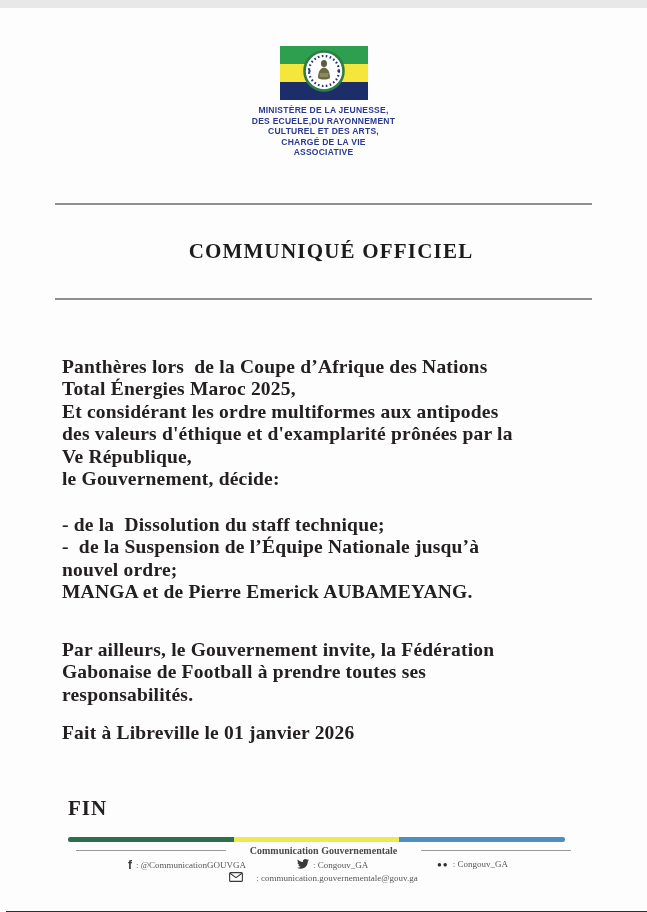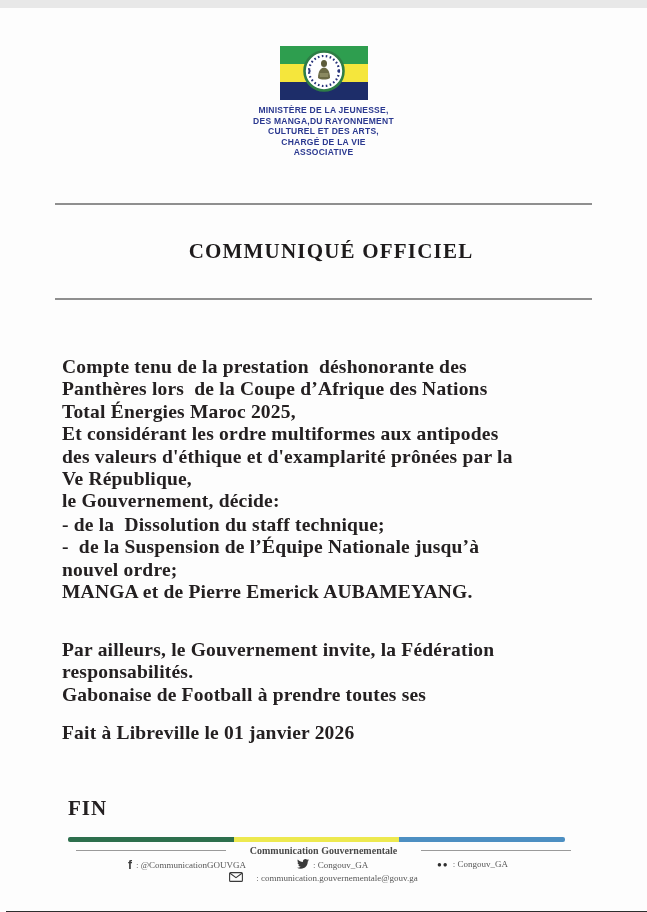--- a/index.html
+++ b/index.html
@@ -113,7 +113,7 @@
 
   <div class="ministry">
     <div>MINISTÈRE DE LA JEUNESSE,</div>
-    <div>DES MANGA,DU RAYONNEMENT</div>
+    <div>DES ECUELE,DU RAYONNEMENT</div>
     <div>CULTUREL ET DES ARTS,</div>
     <div>CHARGÉ DE LA VIE</div>
     <div>ASSOCIATIVE</div>

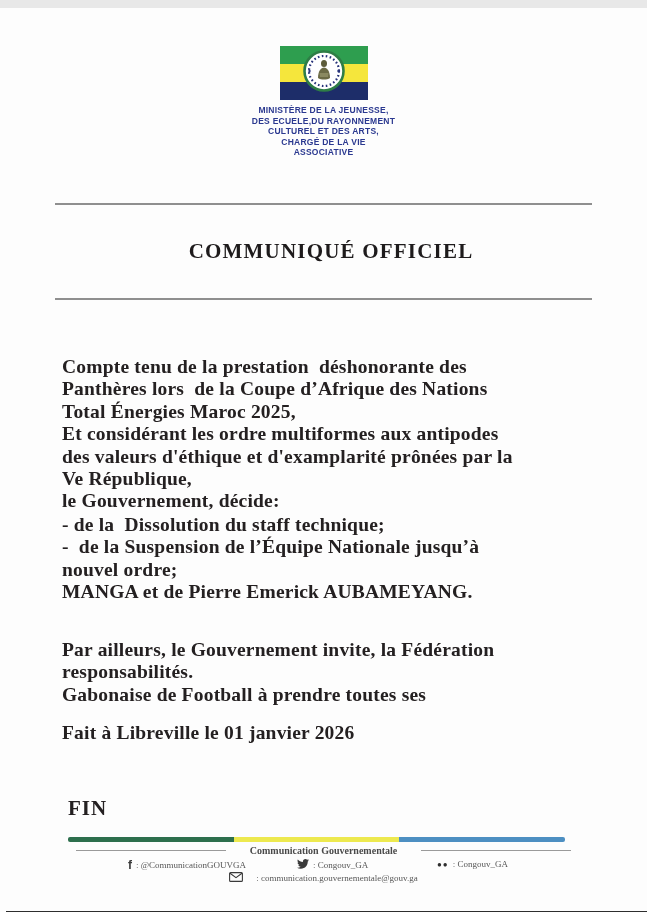--- a/index.html
+++ b/index.html
@@ -124,7 +124,6 @@
   <div class="rule bottom"></div>
 
   <div class="block para-main">
-    <div class="line">Compte tenu de la prestation  déshonorante des</div>
     <div class="line">Panthères lors  de la Coupe d’Afrique des Nations</div>
     <div class="line">Total Énergies Maroc 2025,</div>
     <div class="line">Et considérant les ordre multiformes aux antipodes</div>

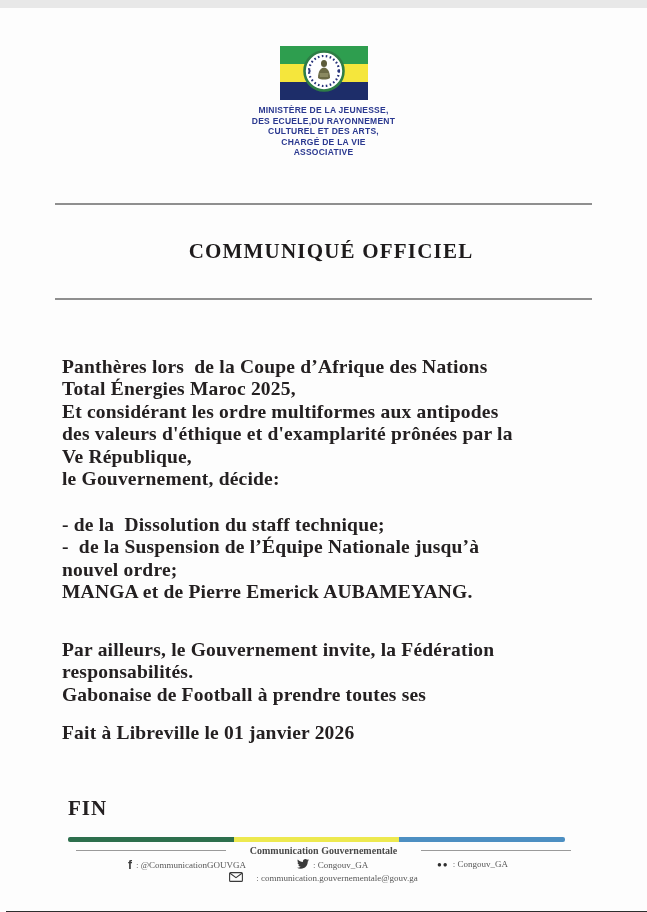--- a/index.html
+++ b/index.html
@@ -141,8 +141,8 @@
 
   <div class="block para-closing">
     <div class="line">Par ailleurs, le Gouvernement invite, la Fédération</div>
+    <div class="line">Gabonaise de Football à prendre toutes ses</div>
     <div class="line">responsabilités.</div>
-    <div class="line">Gabonaise de Football à prendre toutes ses</div>
   </div>
 
   <div class="block dateline">

